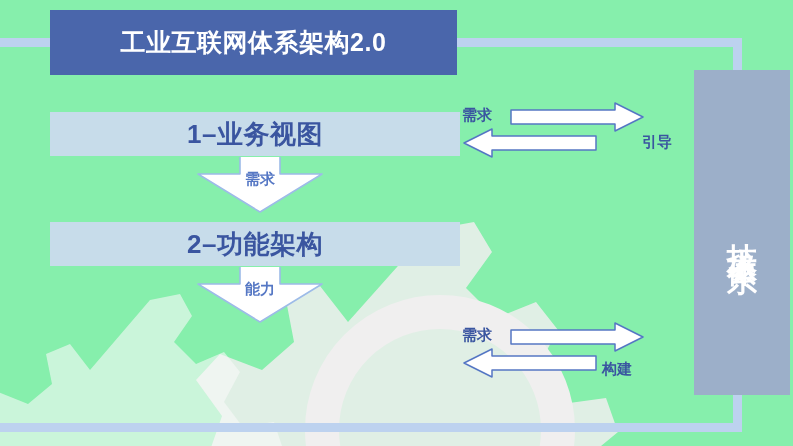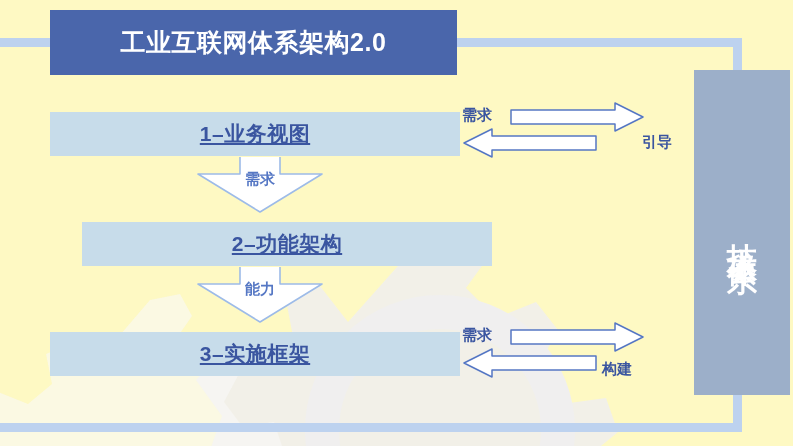--- a/index.html
+++ b/index.html
@@ -17,7 +17,7 @@
     position: relative;
     width: 793px;
     height: 446px;
-    background: #fef9c3;
+    background: #86efac;
     overflow: hidden;
   }
 

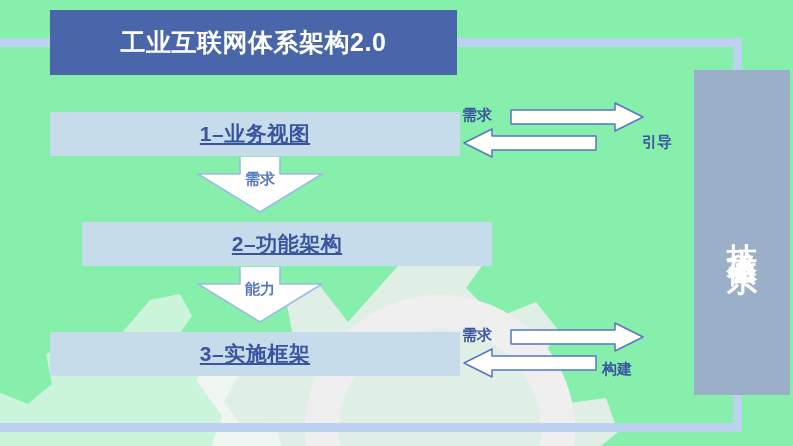--- a/index.html
+++ b/index.html
@@ -79,11 +79,10 @@
   }
   .stage-label {
     color: #3a55a0;
-    font-size: 21px;
+    font-size: 26px;
     font-weight: bold;
     letter-spacing: 0.5px;
     white-space: nowrap;
-    text-decoration: underline;
   }
   #stage-1 { top: 112px; }
   #stage-2 { top: 222px; margin-left: 32px; }

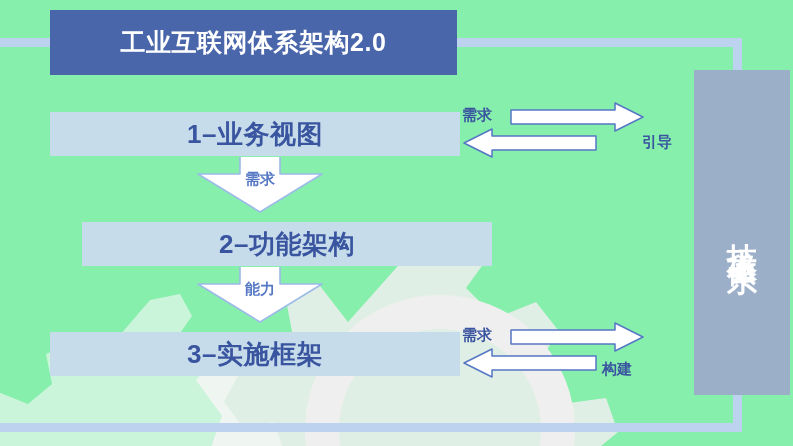--- a/index.html
+++ b/index.html
@@ -85,7 +85,7 @@
     white-space: nowrap;
   }
   #stage-1 { top: 112px; }
-  #stage-2 { top: 222px; margin-left: 32px; }
+  #stage-2 { top: 222px; }
   #stage-3 { top: 332px; }
 
   

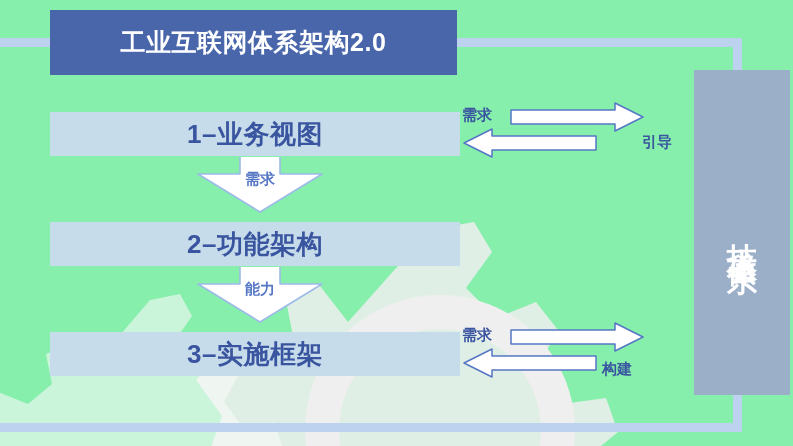--- a/index.html
+++ b/index.html
@@ -221,9 +221,6 @@
     <span class="down-arrow-label">能力</span>
   </div>
 
-  <div class="stage-box" id="stage-3">
-    <span class="stage-label">3–实施框架</span>
-  </div>
 
   <div id="tech-column">
     <span id="tech-column-text">技术体系</span>

